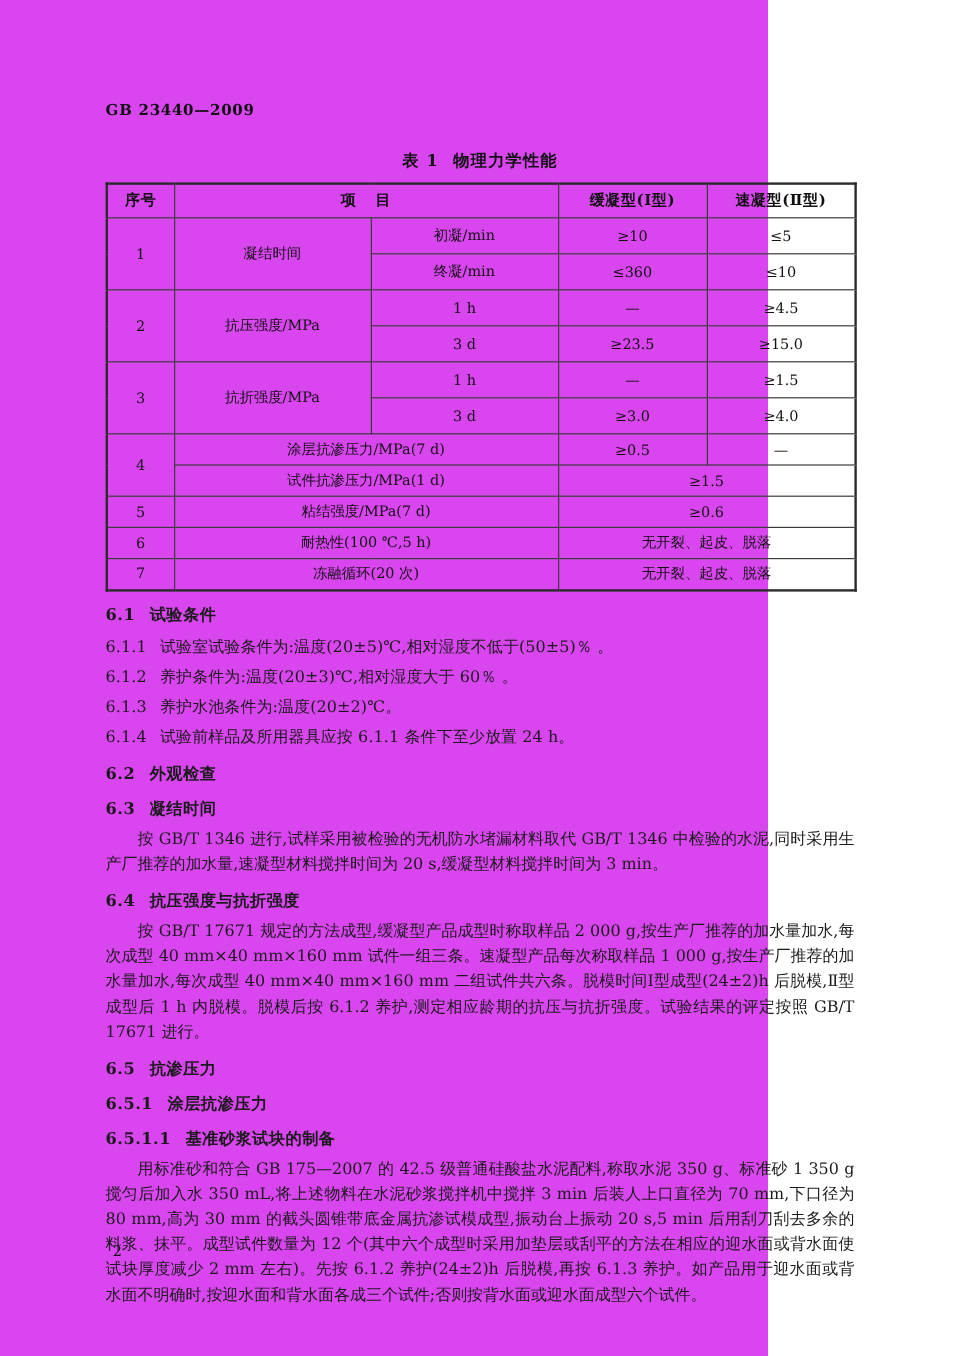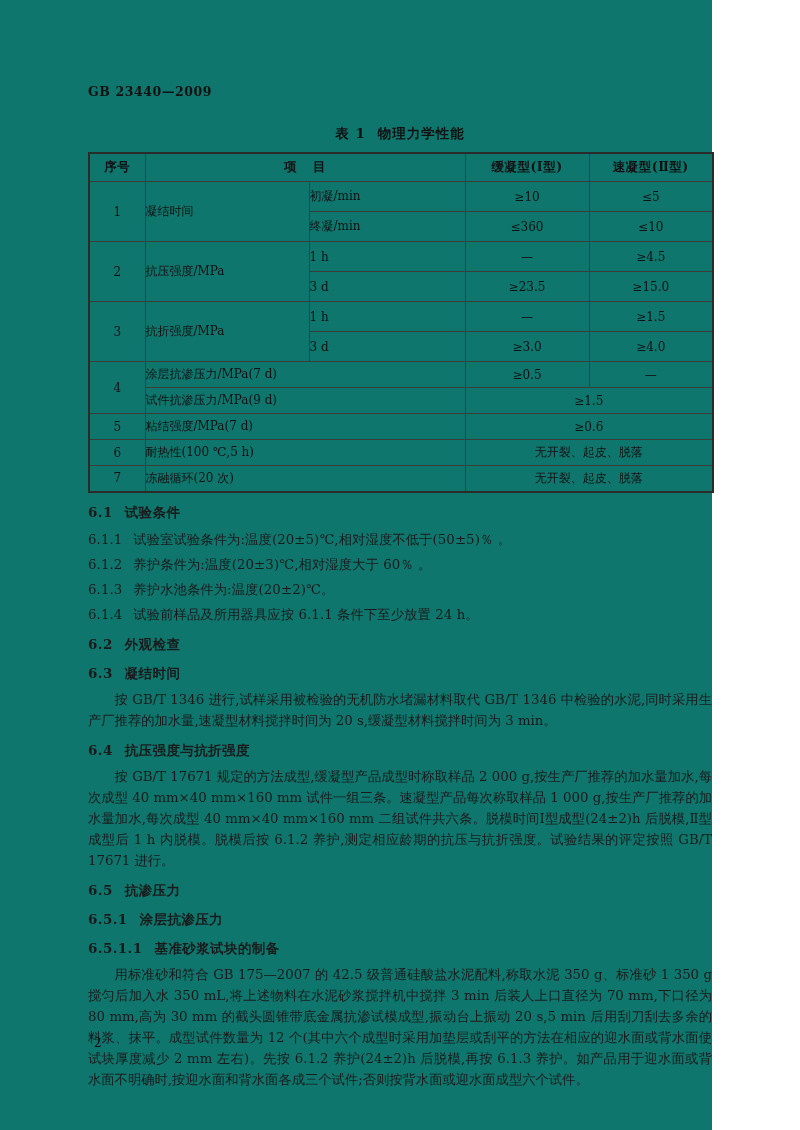--- a/index.html
+++ b/index.html
@@ -18,9 +18,9 @@
   .page {
     position: absolute;
     left: 0; top: 0;
-    width: 712px;
+    width: 640px;
     height: 1130px;
-    background: #0f766e;
+    background: #d946ef;
   }
   .content {
     position: absolute;

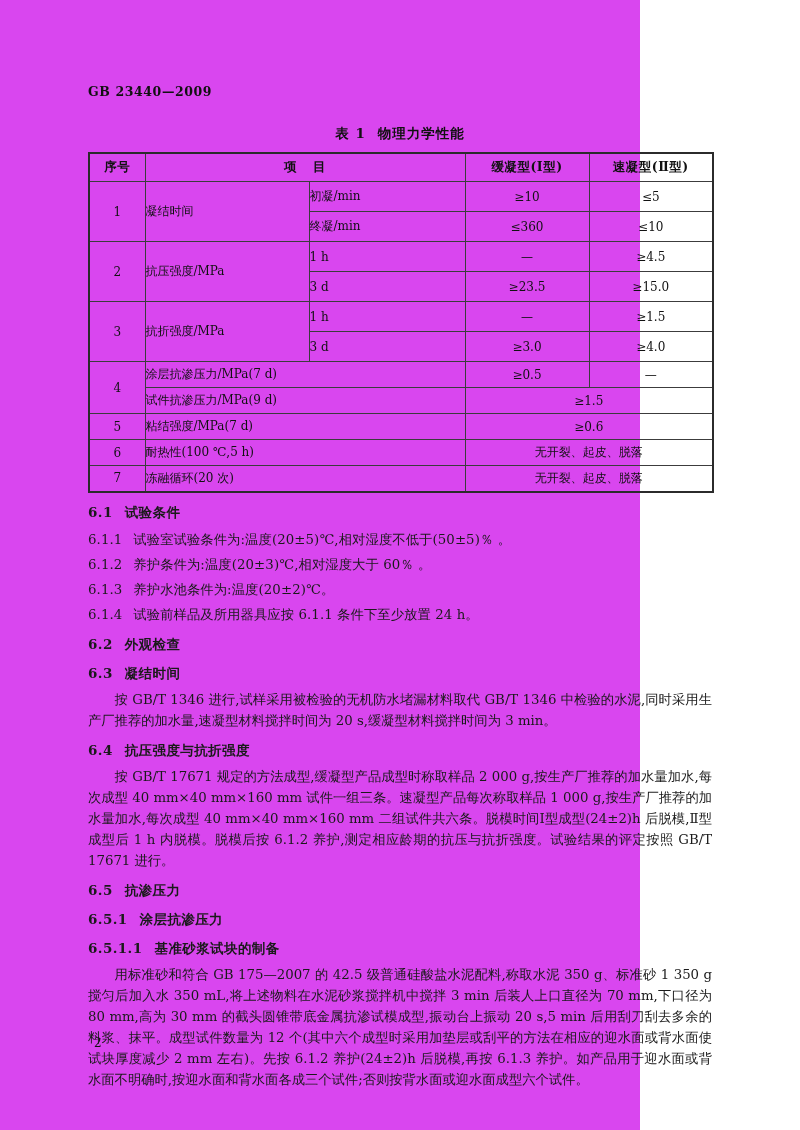--- a/index.html
+++ b/index.html
@@ -63,6 +63,7 @@
     padding: 0;
     vertical-align: middle;
     font-weight: normal;
+    text-align: center;
   }
   table.perf th {
     font-weight: bold;

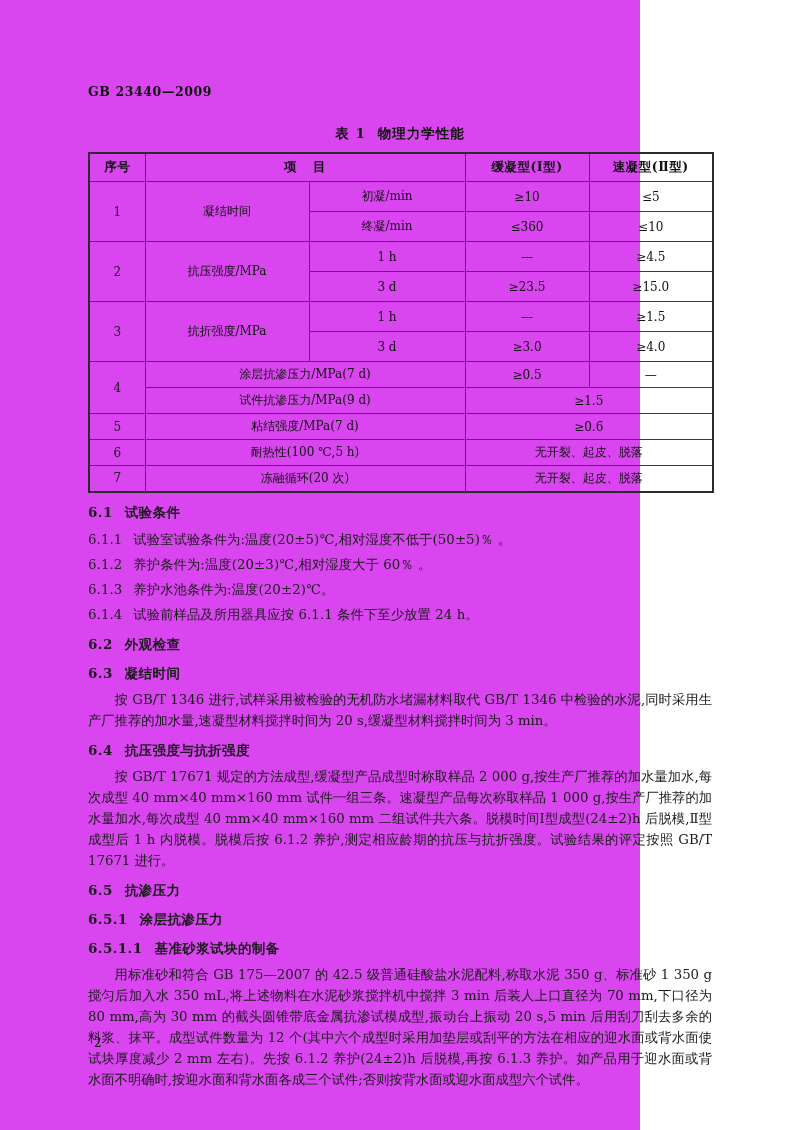--- a/index.html
+++ b/index.html
@@ -219,7 +219,7 @@
           <td class="c-val outer-right">—</td>
         </tr>
         <tr class="r26">
-          <td class="c-item" colspan="2">试件抗渗压力/MPa(9 d)</td>
+          <td class="c-item" colspan="2">试件抗渗压力/MPa(1 d)</td>
           <td class="c-val outer-right" colspan="2">≥1.5</td>
         </tr>
 

